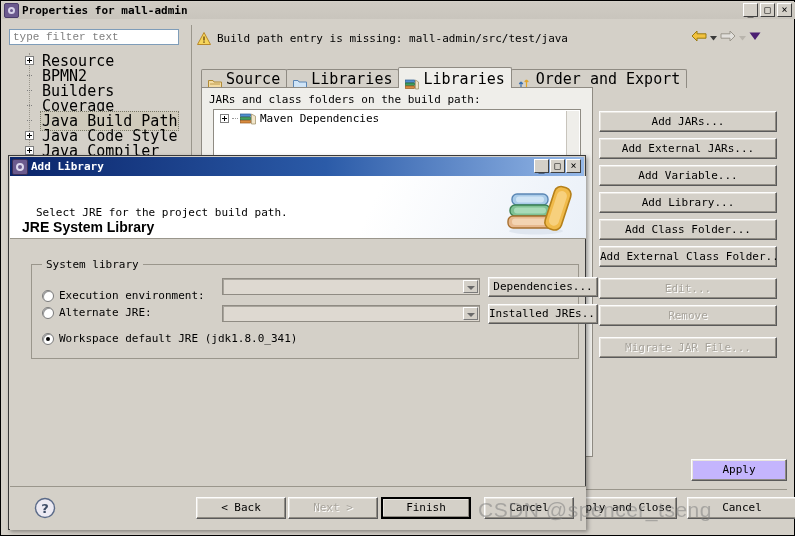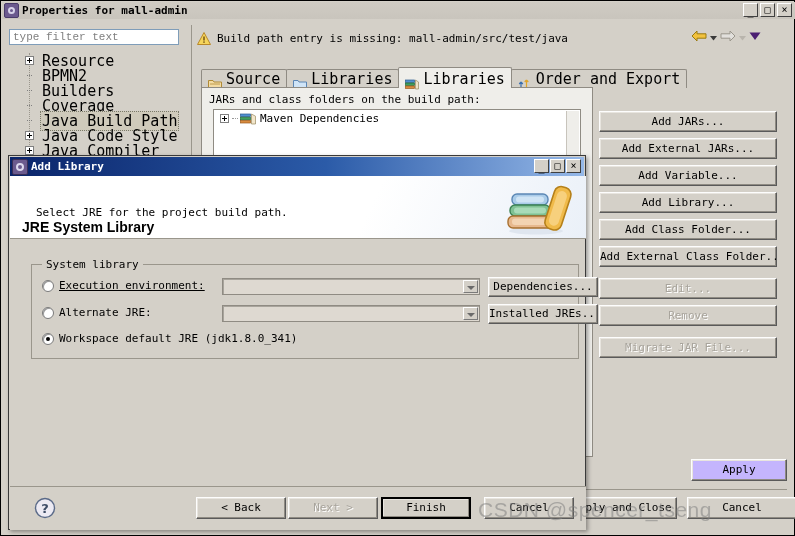--- a/index.html
+++ b/index.html
@@ -482,7 +482,7 @@
     <div class="group">
       <span class="group-title">System library</span>
 
-      <div class="frow" style="top:14px;text-decoration:underline;">
+      <div class="frow" style="top:24px;">
         <span class="radio"></span>
         <span class="rlabel">Execution environment:</span>
       </div>

